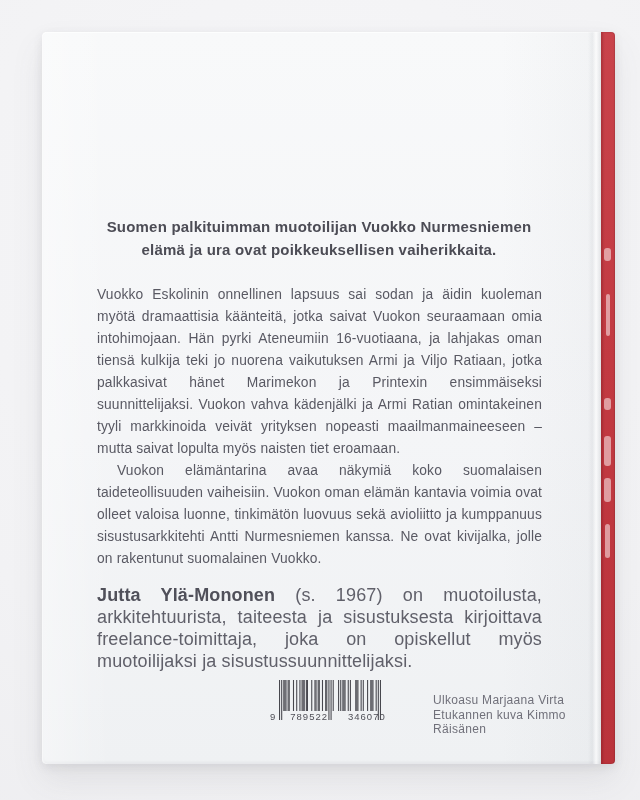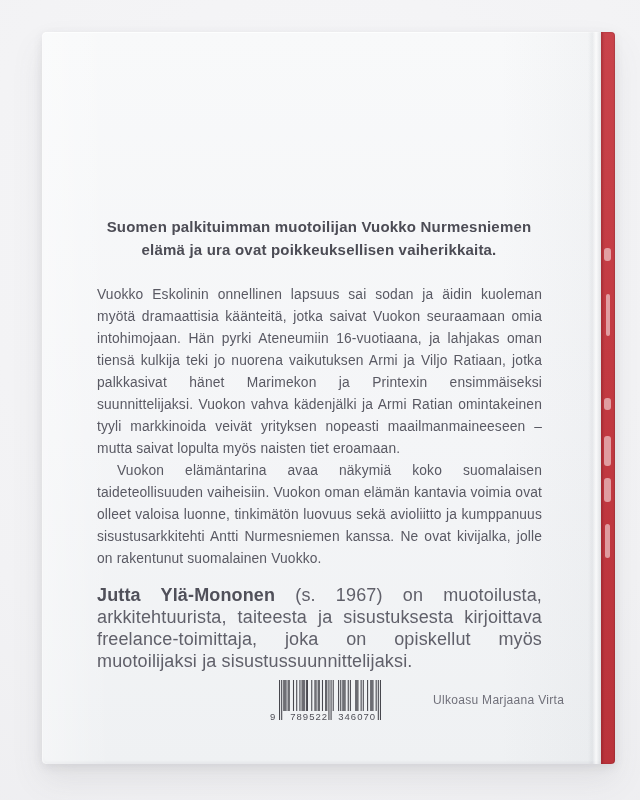--- a/index.html
+++ b/index.html
@@ -52,7 +52,7 @@
   }
   .bc-lead{left:0px;}
   .bc-left{left:14px;width:44px;text-align:right;}
-  .bc-right{left:62px;width:44px;text-align:right;}
+  .bc-right{left:62px;width:44px;text-align:left;padding-left:16px;}
   .credits{
     position:absolute;left:347px;top:661px;
     font-size:12px;line-height:14.5px;letter-spacing:0.3px;color:#70707a;margin-left:44px;

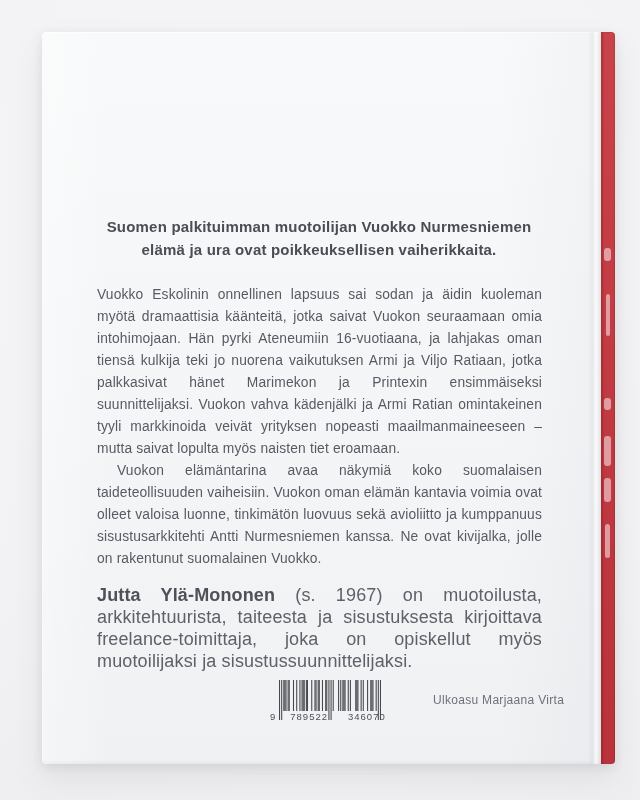--- a/index.html
+++ b/index.html
@@ -153,6 +153,7 @@
 
       <div class="credits">
         <div>Ulkoasu Marjaana Virta</div>
+        <div>Etukannen kuva Kimmo Räisänen</div>
       </div>
     </div>
 

